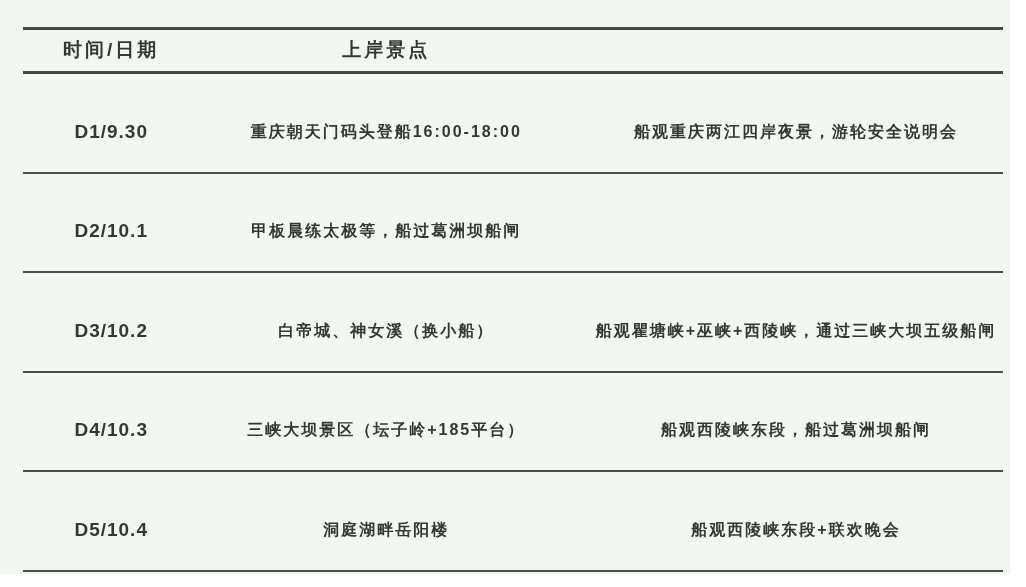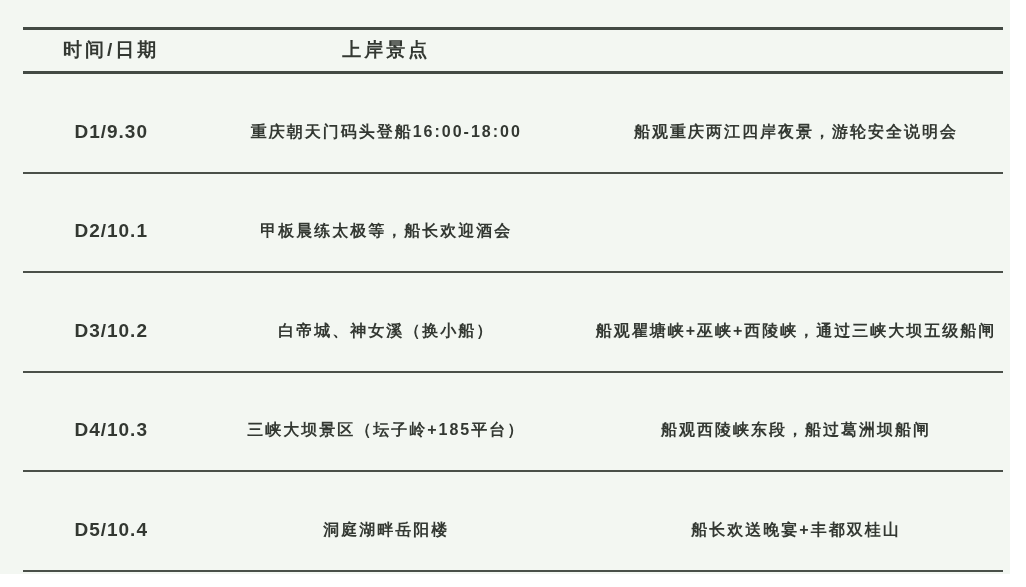--- a/index.html
+++ b/index.html
@@ -89,7 +89,7 @@
 
       <div class="grid-row data-row">
         <div class="cell date-cell">D2/10.1</div>
-        <div class="cell">甲板晨练太极等，船长欢迎酒会</div>
+        <div class="cell">甲板晨练太极等，船过葛洲坝船闸</div>
       </div>
 
       <div class="grid-row data-row">

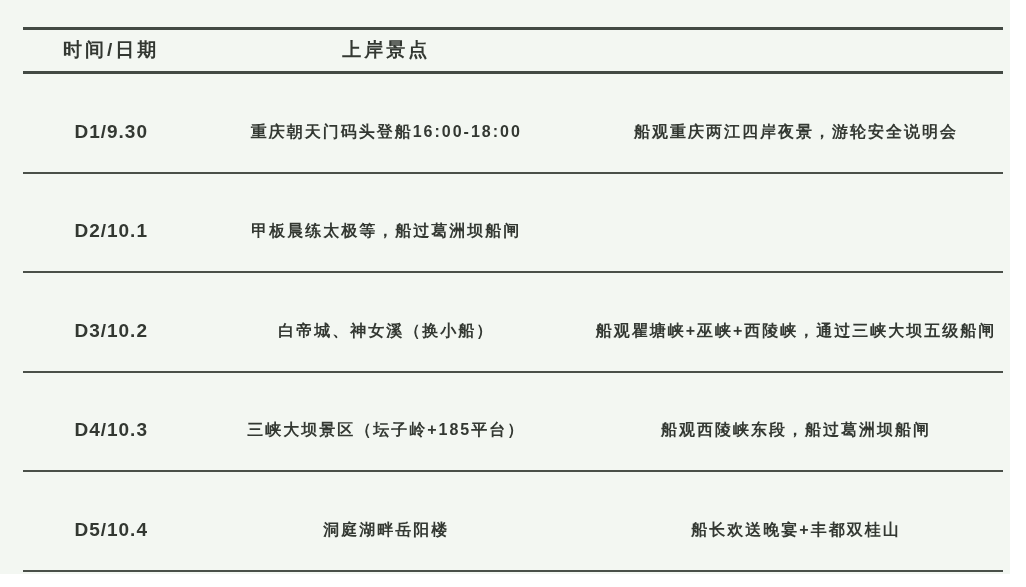--- a/index.html
+++ b/index.html
@@ -107,7 +107,7 @@
       <div class="grid-row data-row">
         <div class="cell date-cell">D5/10.4</div>
         <div class="cell">洞庭湖畔岳阳楼</div>
-        <div class="cell">船长欢送晚宴+丰都双桂山</div>
+        <div class="cell">船观西陵峡东段+联欢晚会</div>
       </div>
 
       <div class="grid-row data-row">

